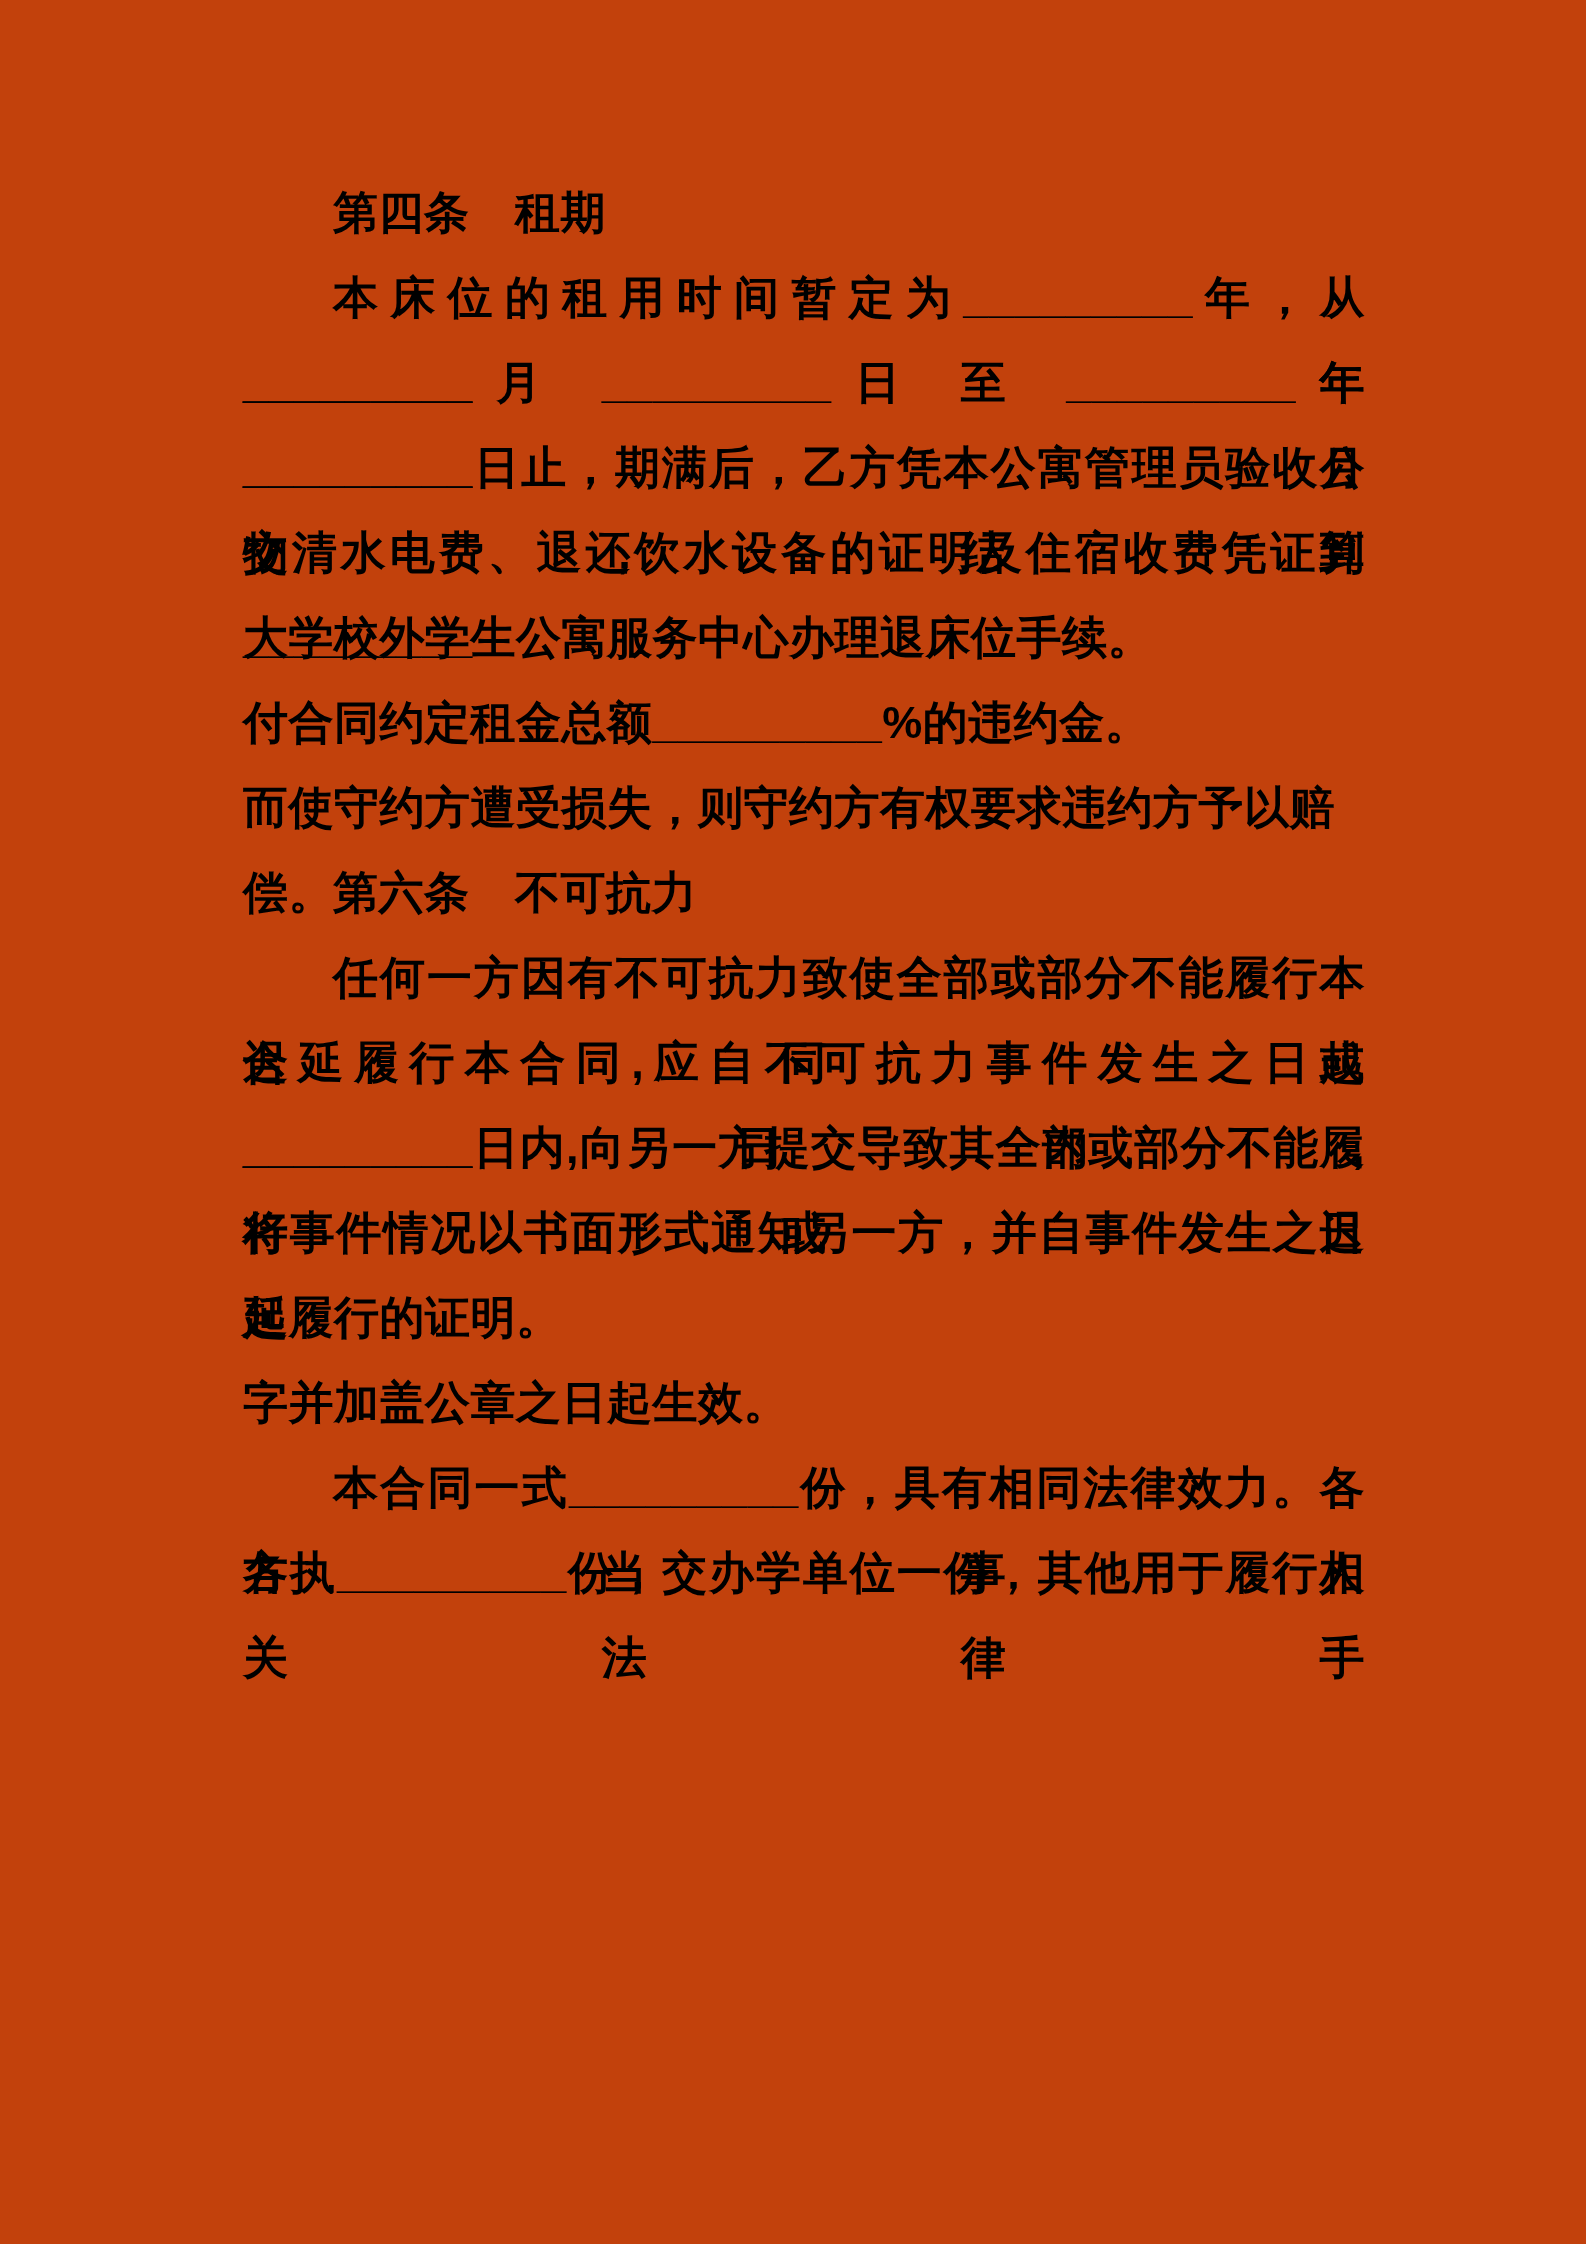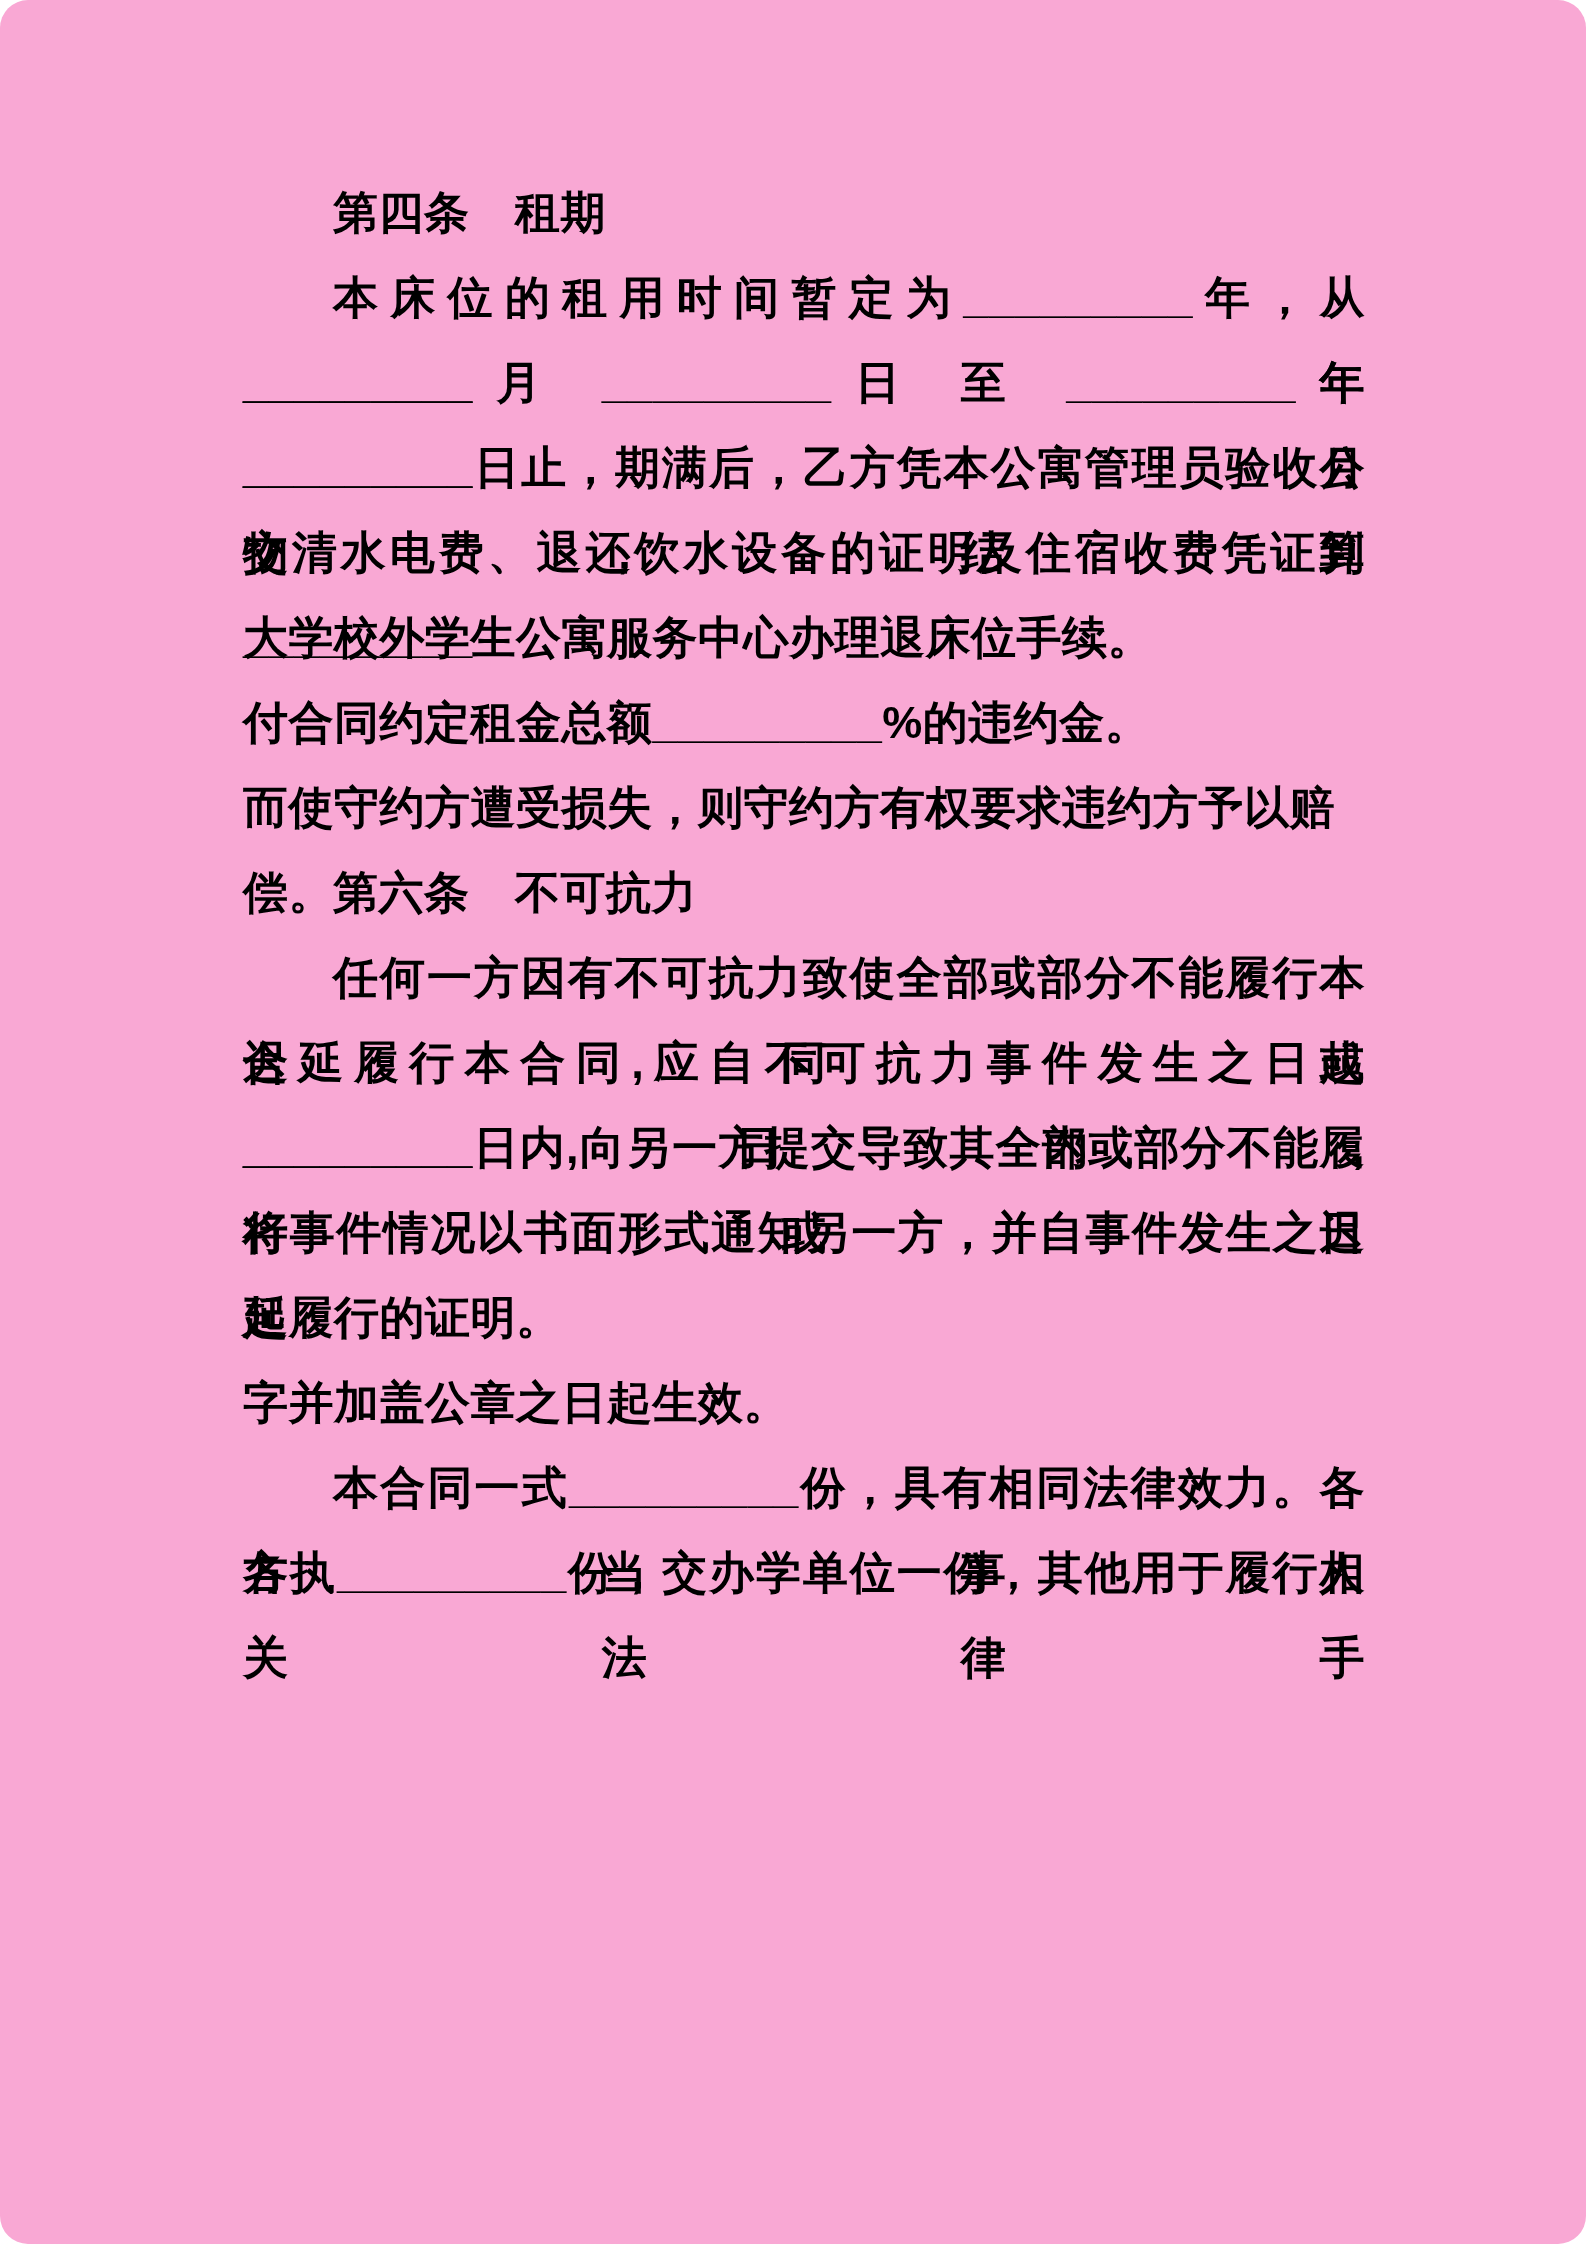--- a/index.html
+++ b/index.html
@@ -17,8 +17,7 @@
     width: 1586px;
     height: 2244px;
     padding: 170px 221px 0 243px;
-    background: #f9a8d4;
-    border-radius: 28px;
+    background: #c2410c;
   }
   .line {
     font-family: "Liberation Sans", sans-serif;

